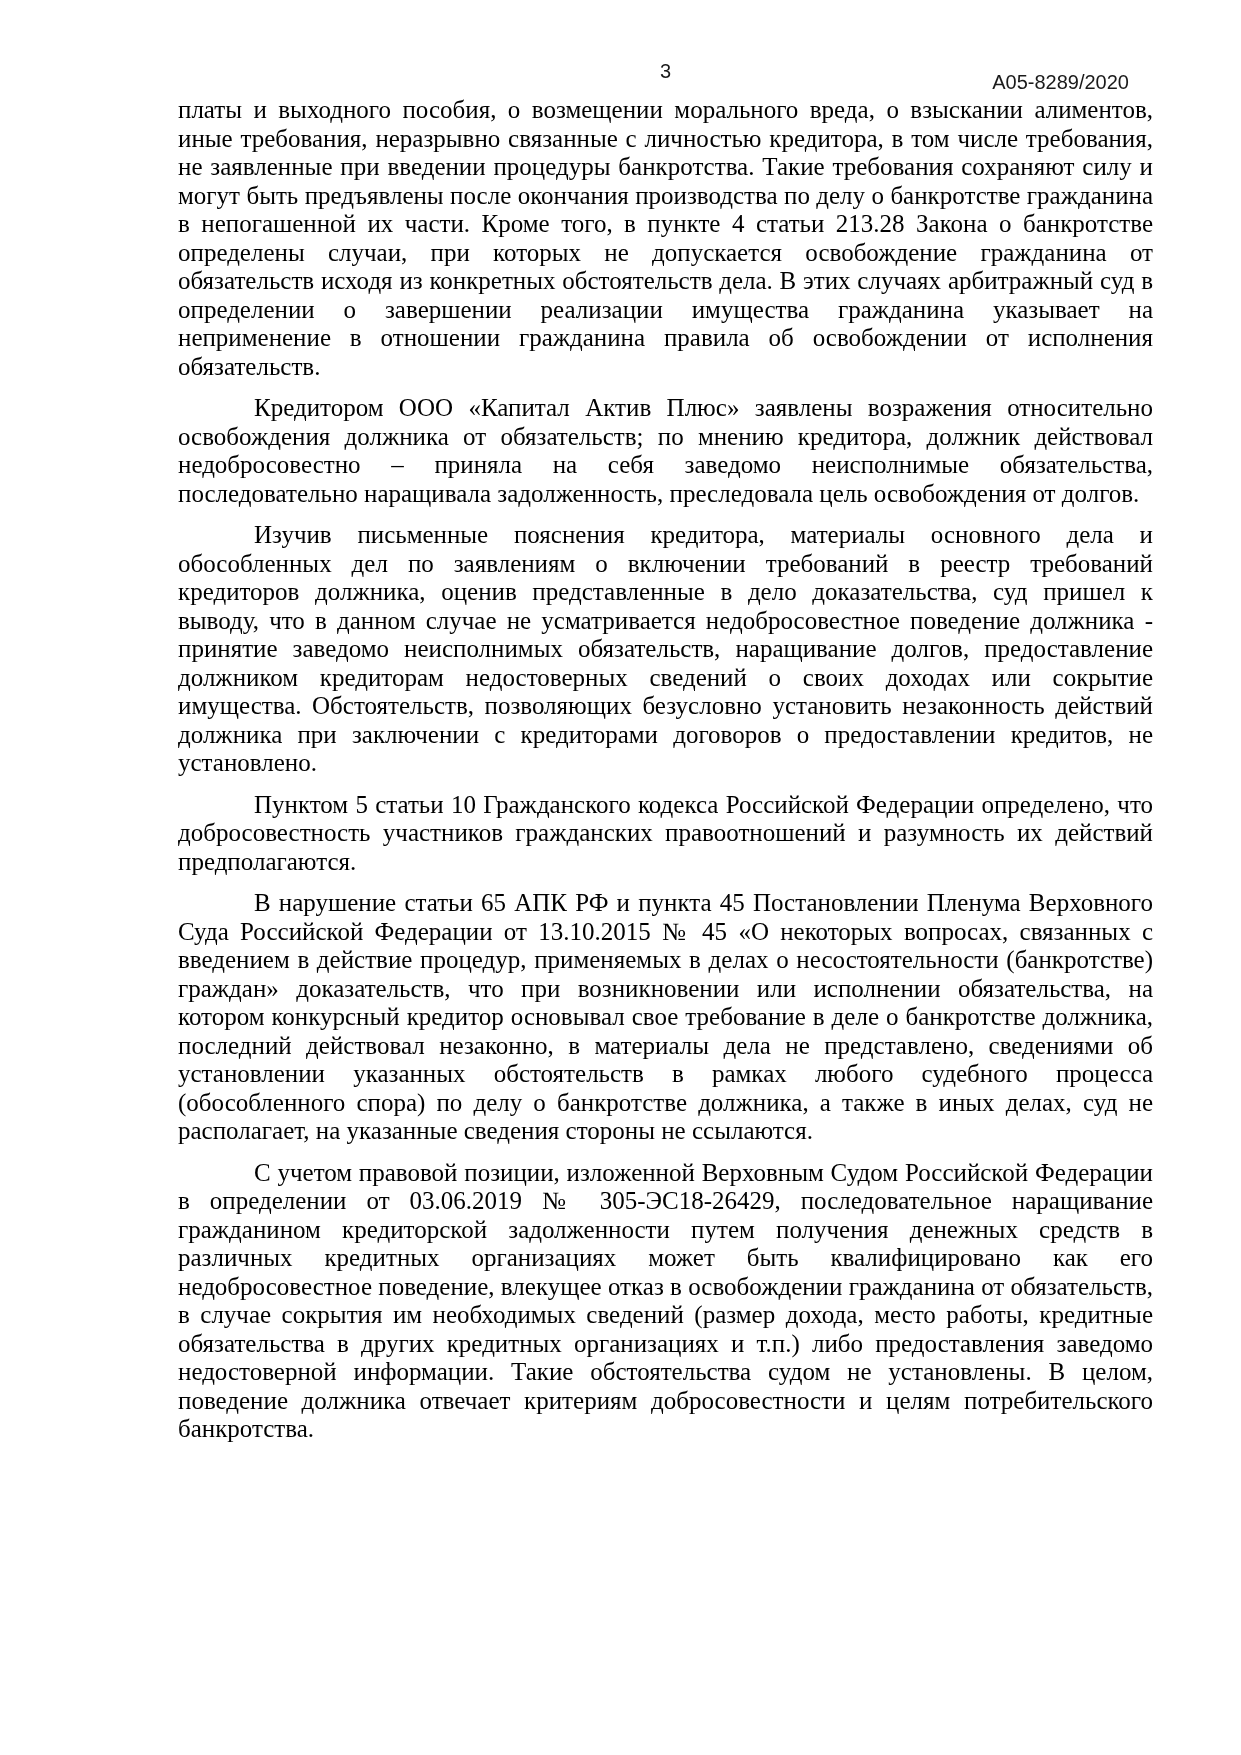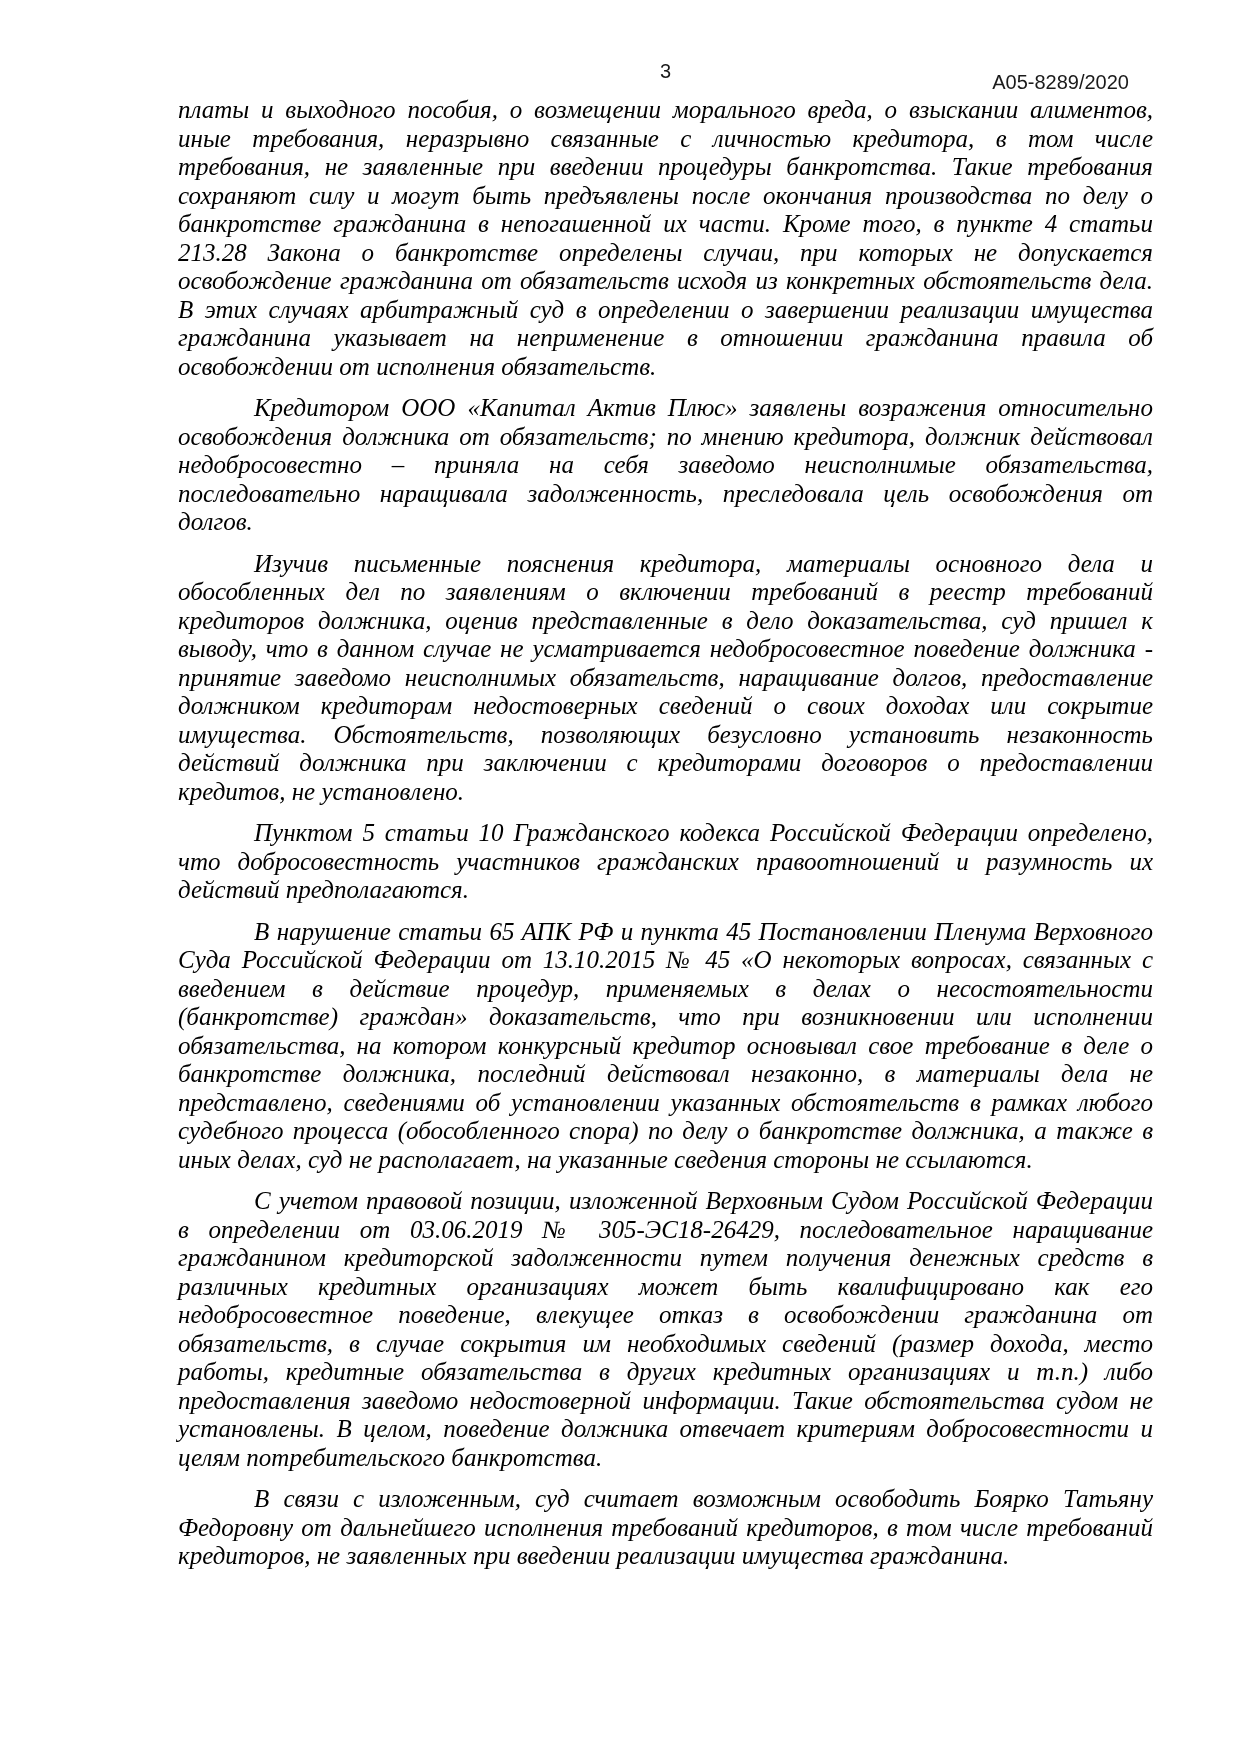--- a/index.html
+++ b/index.html
@@ -43,7 +43,6 @@
     line-height: 28.5px;
     text-align: justify;
     color: #000000;
-    font-style: italic;
   }
   .doc-body p {
     margin: 0 0 13px 0;

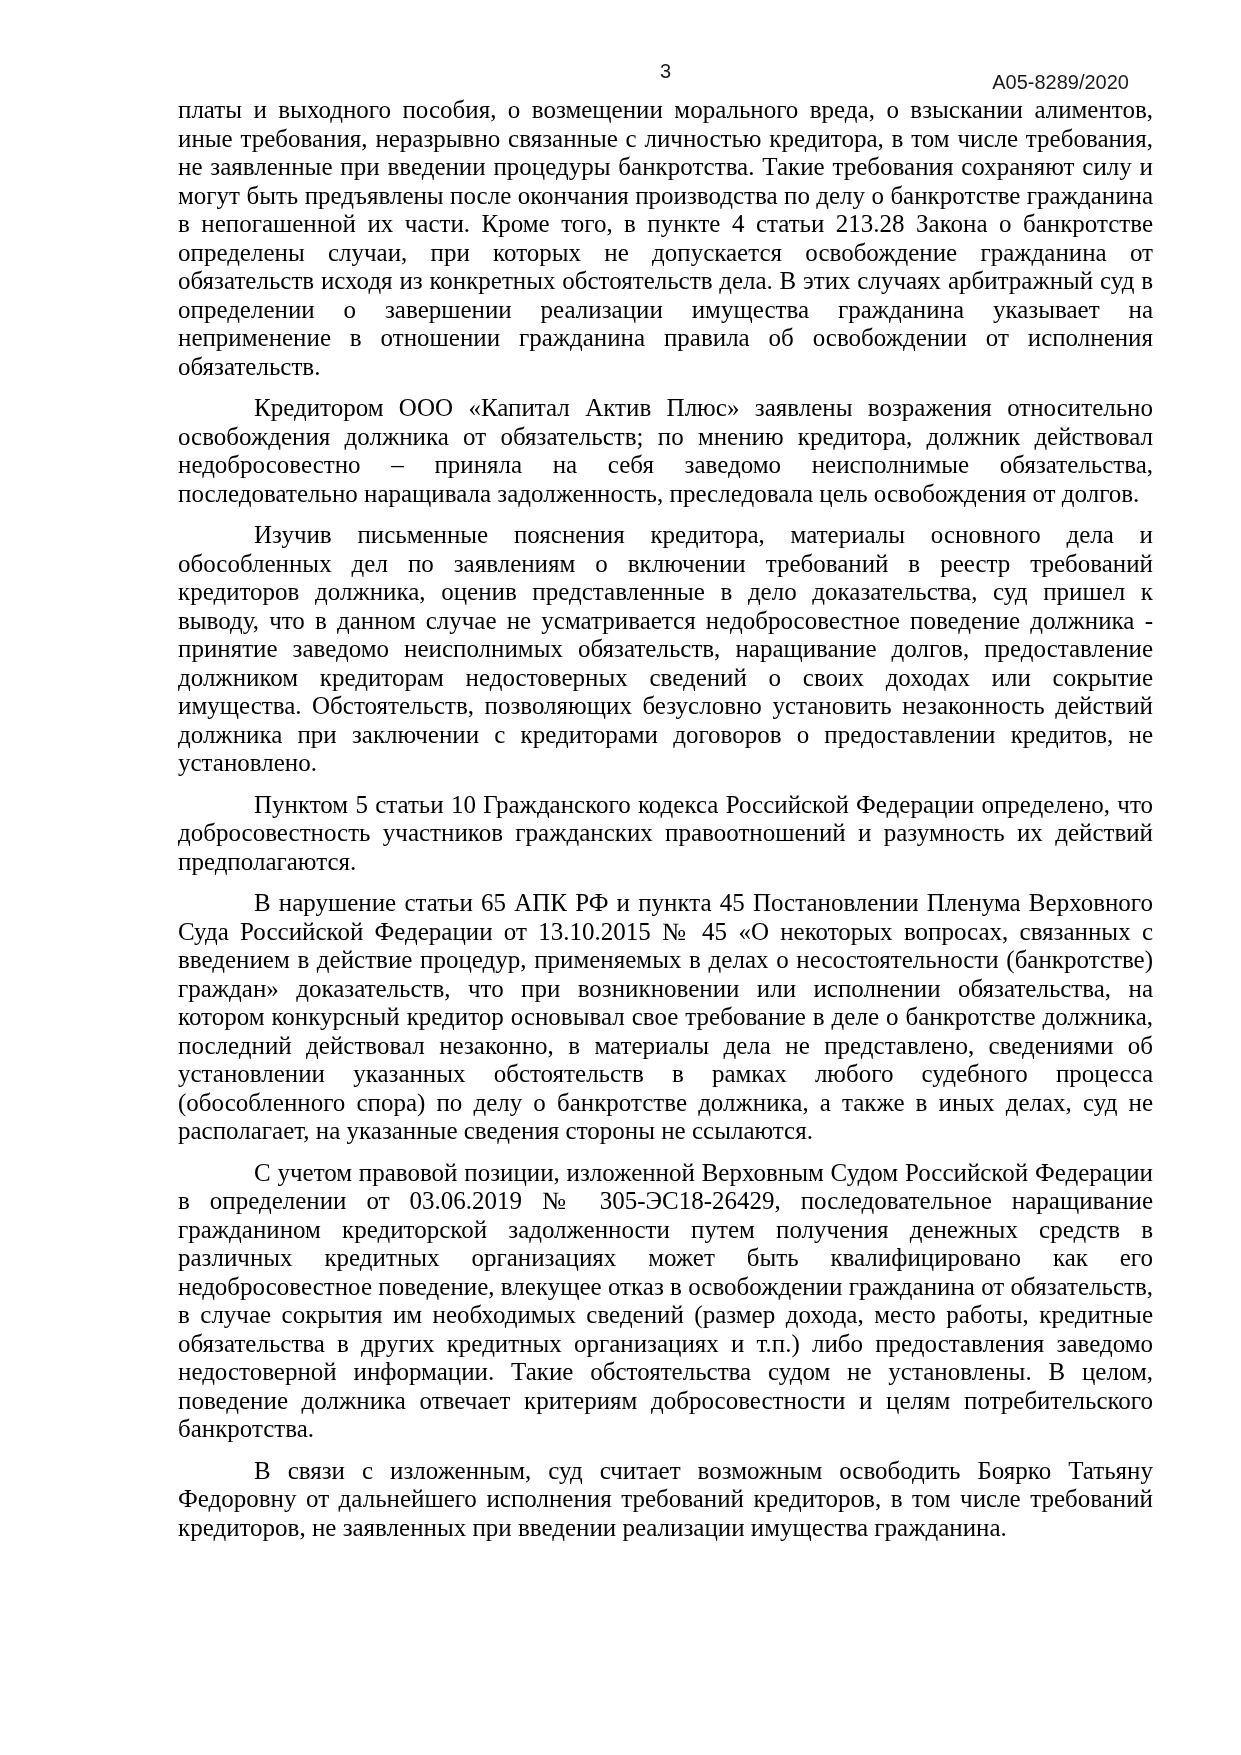--- a/index.html
+++ b/index.html
@@ -68,7 +68,6 @@
     <p>Пунктом 5 статьи 10 Гражданского кодекса Российской Федерации определено, что добросовестность участников гражданских правоотношений и разумность их действий предполагаются.</p>
     <p>В нарушение статьи 65 АПК РФ и пункта 45 Постановлении Пленума Верховного Суда Российской Федерации от 13.10.2015 № 45 «О некоторых вопросах, связанных с введением в действие процедур, применяемых в делах о несостоятельности (банкротстве) граждан» доказательств, что при возникновении или исполнении обязательства, на котором конкурсный кредитор основывал свое требование в деле о банкротстве должника, последний действовал незаконно, в материалы дела не представлено, сведениями об установлении указанных обстоятельств в рамках любого судебного процесса (обособленного спора) по делу о банкротстве должника, а также в иных делах, суд не располагает, на указанные сведения стороны не ссылаются.</p>
     <p>С учетом правовой позиции, изложенной Верховным Судом Российской Федерации в определении от 03.06.2019 № 305-ЭС18-26429, последовательное наращивание гражданином кредиторской задолженности путем получения денежных средств в различных кредитных организациях может быть квалифицировано как его недобросовестное поведение, влекущее отказ в освобождении гражданина от обязательств, в случае сокрытия им необходимых сведений (размер дохода, место работы, кредитные обязательства в других кредитных организациях и т.п.) либо предоставления заведомо недостоверной информации.  Такие обстоятельства судом не установлены. В целом, поведение должника отвечает критериям добросовестности и целям потребительского банкротства.</p>
-    <p>В связи с изложенным, суд считает возможным освободить Боярко Татьяну Федоровну от дальнейшего исполнения требований кредиторов, в том числе требований кредиторов, не заявленных при введении реализации имущества гражданина.</p>
   </div>
 </div>
 

